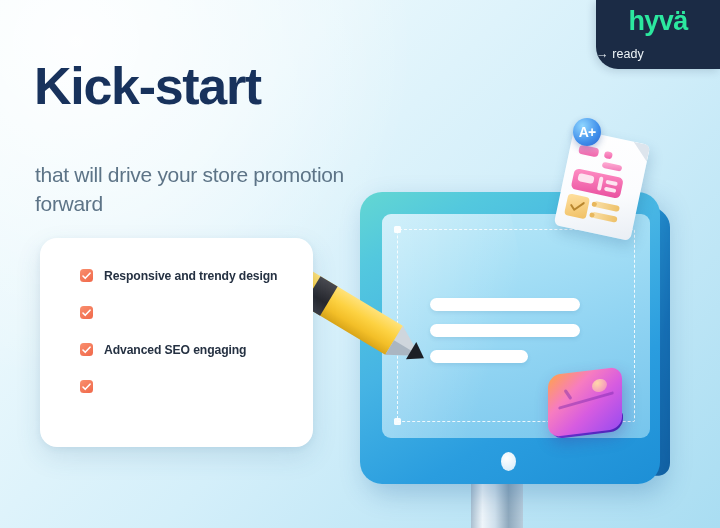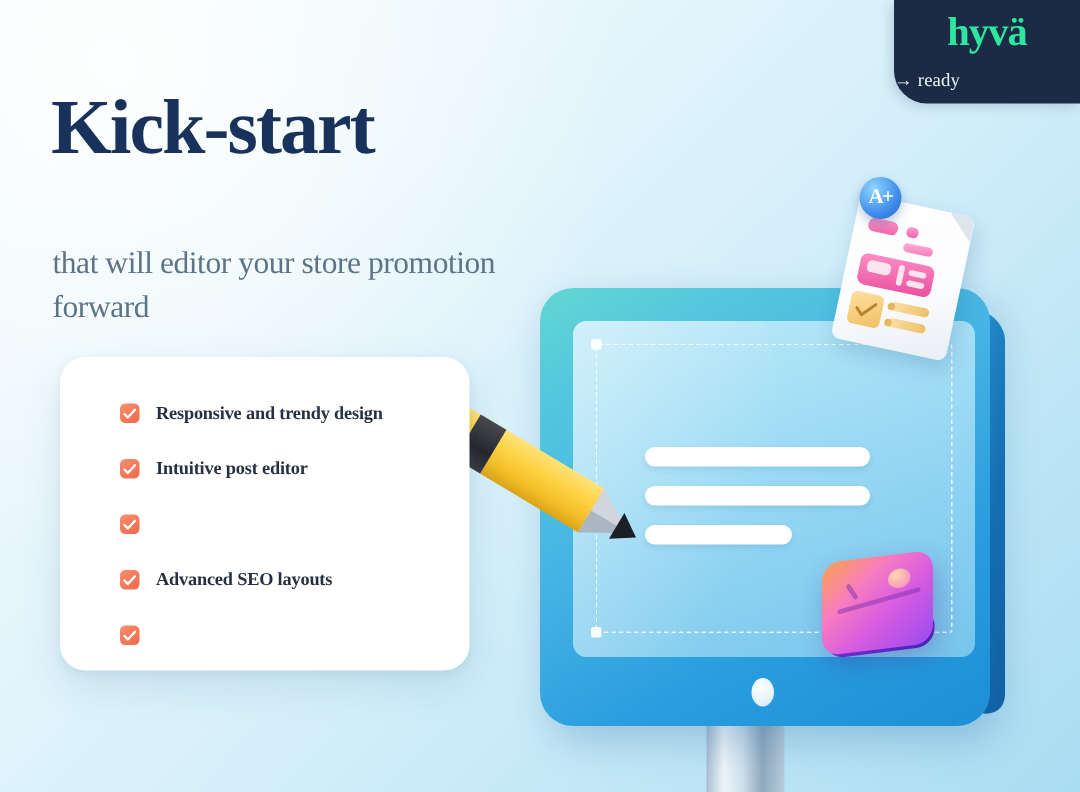--- a/index.html
+++ b/index.html
@@ -12,7 +12,7 @@
     width: 720px;
     height: 528px;
     overflow: hidden;
-    font-family: Liberation Serif, serif;
+    font-family: Liberation Sans, sans-serif;
     background: linear-gradient(135deg, #f2fbfd 0%, #e8f7fc 28%, #d4effa 55%, #a9ddf2 100%);
   }
   

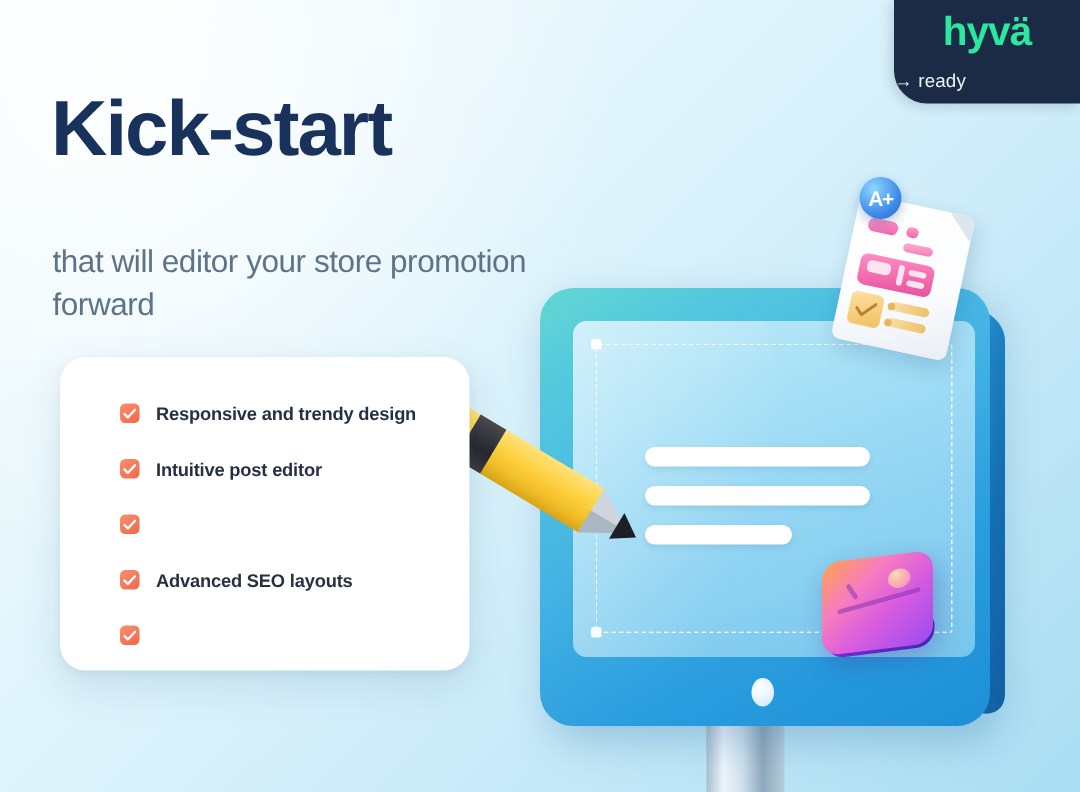--- a/index.html
+++ b/index.html
@@ -373,7 +373,7 @@
   <h1 class="headline">
     <span class="l1">Kick-start</span>
   </h1>
-  <p class="subhead">that will editor your store promotion forward</p>
+  <p class="subhead">that will drive your store promotion forward</p>
 
   <div class="feature-card">
     <ul class="feature-list">

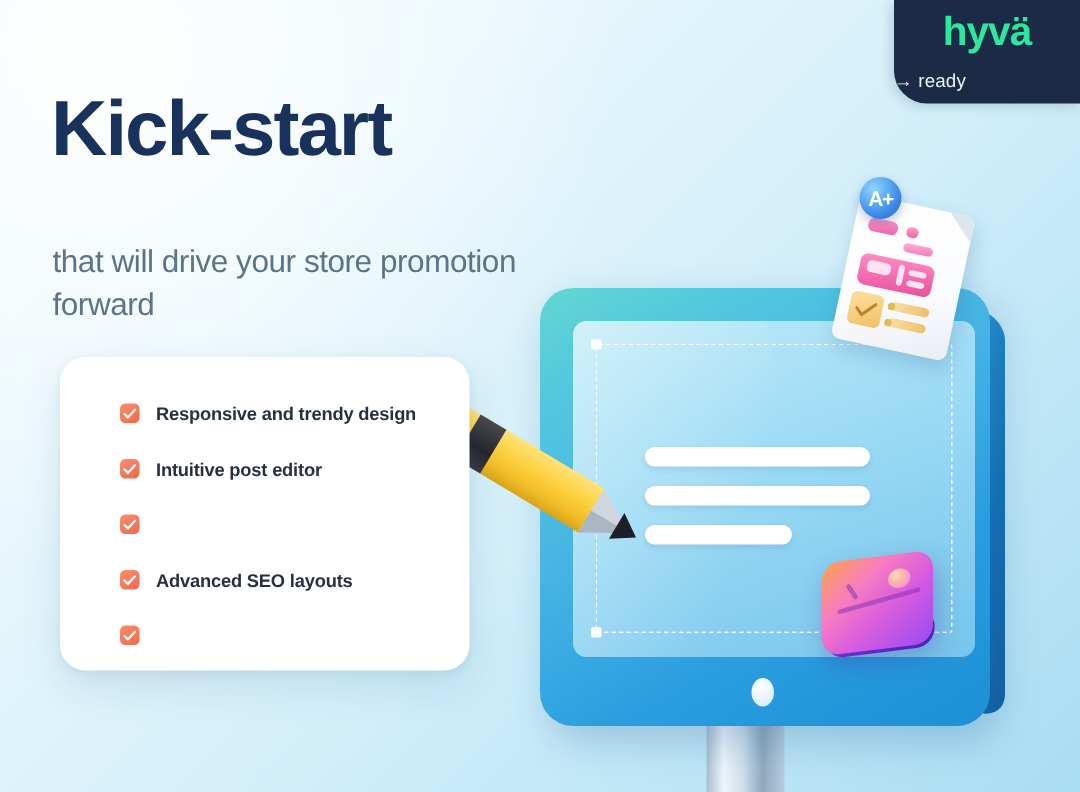--- a/index.html
+++ b/index.html
@@ -384,14 +384,6 @@
             </svg>
         </span>
         <span class="feature-label">Responsive and trendy design</span>
-      </li>
-      <li class="feature-item">
-        <span class="chk">
-          <svg width="9" height="8" viewBox="0 0 9 8">
-              <path d="M1 4l2.2 2.3L8 1.2" stroke="#ffffff" stroke-width="1.6" fill="none" stroke-linecap="round" stroke-linejoin="round"></path>
-            </svg>
-        </span>
-        <span class="feature-label">Intuitive post editor</span>
       </li>
       <li class="feature-item">
         <span class="chk">

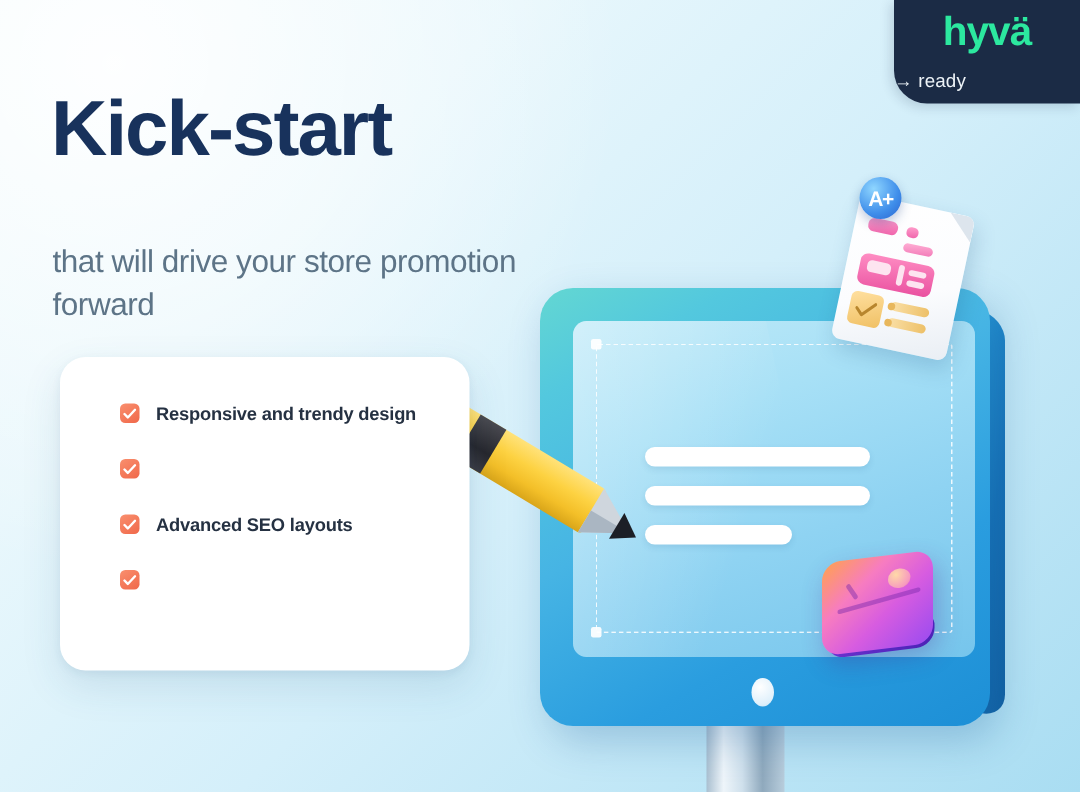--- a/index.html
+++ b/index.html
@@ -398,7 +398,7 @@
               <path d="M1 4l2.2 2.3L8 1.2" stroke="#ffffff" stroke-width="1.6" fill="none" stroke-linecap="round" stroke-linejoin="round"></path>
             </svg>
         </span>
-        <span class="feature-label">Advanced SEO layouts</span>
+        <span class="feature-label">Advanced SEO engaging</span>
       </li>
       <li class="feature-item">
         <span class="chk">

